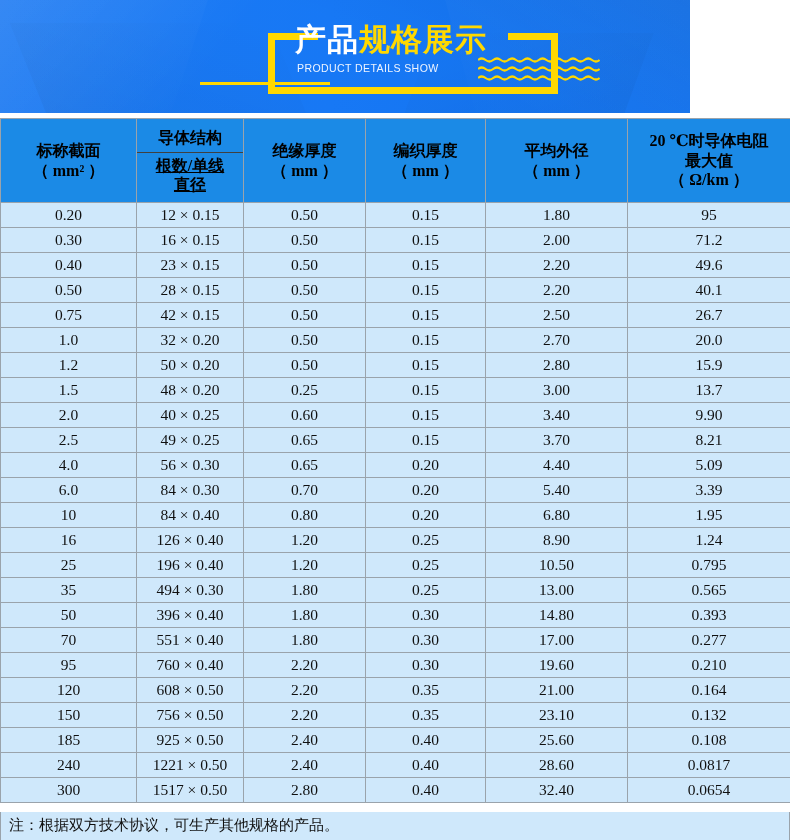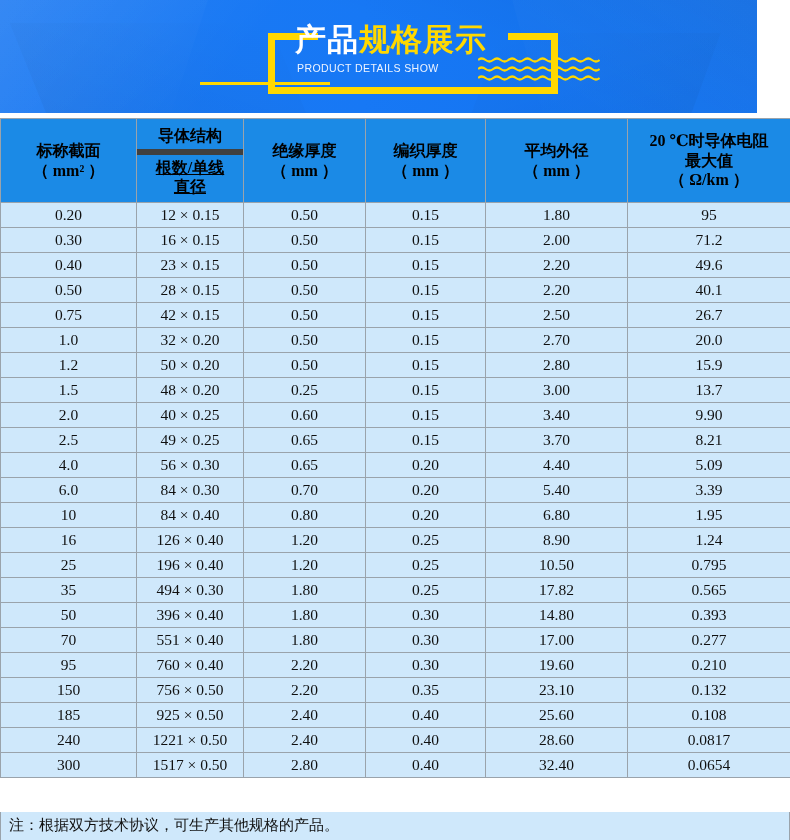--- a/index.html
+++ b/index.html
@@ -15,7 +15,7 @@
   
   .banner {
     position: relative;
-    width: 757px; height: 113px;
+    width: 690px; height: 113px;
     background:
       linear-gradient(128deg, rgba(255,255,255,0.07) 0%, rgba(255,255,255,0.00) 34%),
       linear-gradient(200deg, rgba(0,0,0,0.05) 0%, rgba(0,0,0,0.00) 42%),

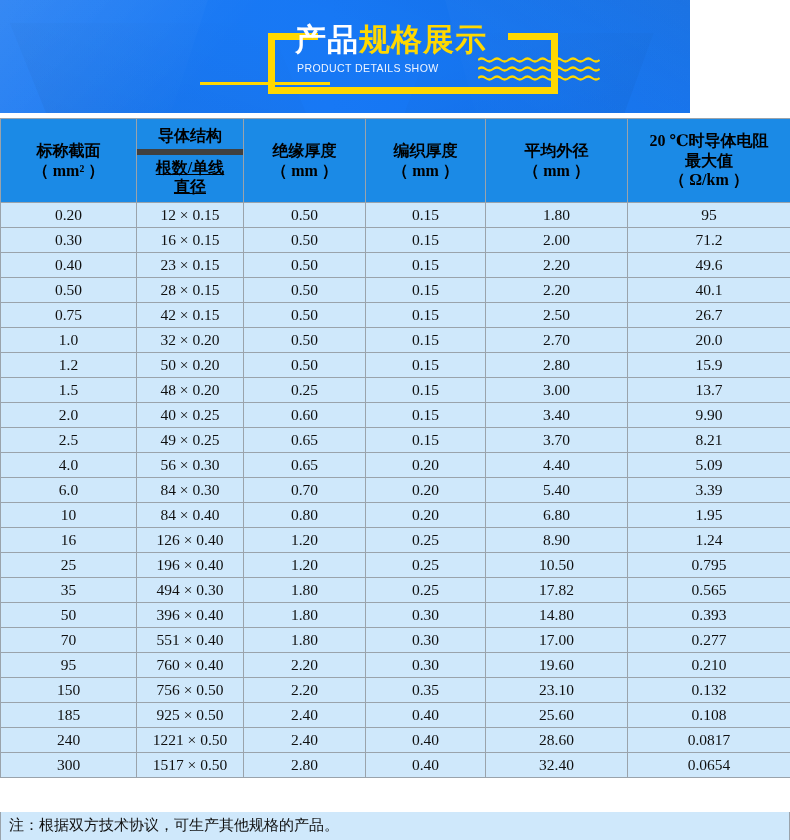--- a/index.html
+++ b/index.html
@@ -99,7 +99,7 @@
   .hdr-split { display:block; }
   .hdr-split .top {
     display:block; padding:3px 0 4px;
-    border-bottom:6px solid #404040;
+    border-bottom:1px solid #404040;
   }
   .hdr-split .bot { display:block; padding:3px 0 2px; line-height:1.2;text-decoration:underline; }
   .unit { font-family:"Liberation Serif","DejaVu Serif",serif; font-weight:bold; }

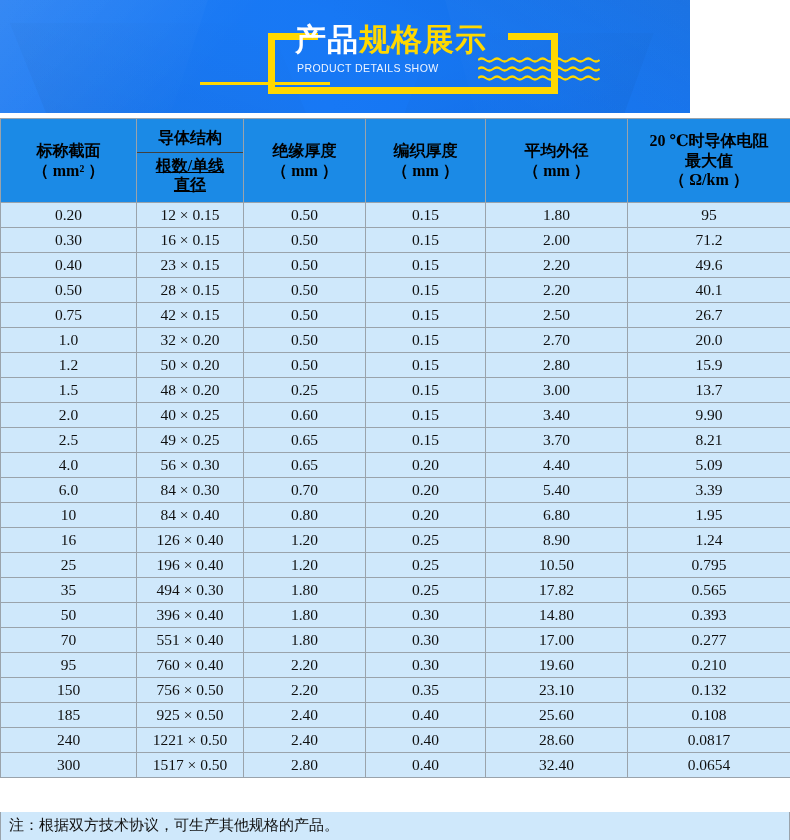--- a/index.html
+++ b/index.html
@@ -338,7 +338,7 @@
             <td>494 × 0.30</td>
             <td>1.80</td>
             <td>0.25</td>
-            <td>17.82</td>
+            <td>13.00</td>
             <td>0.565</td>
           </tr>
           <tr>

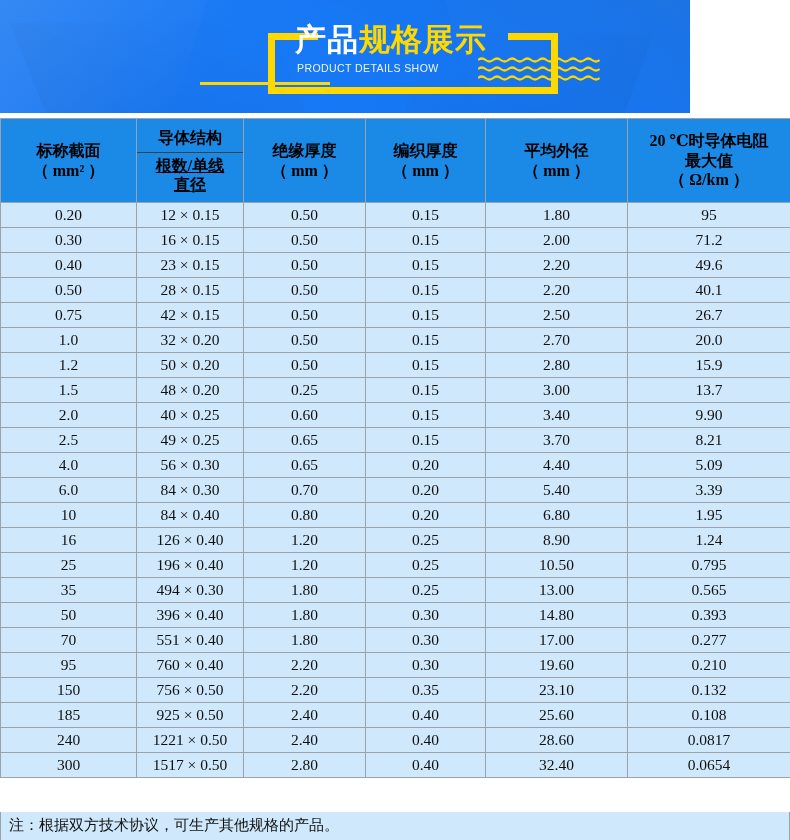--- a/index.html
+++ b/index.html
@@ -366,6 +366,14 @@
             <td>0.210</td>
           </tr>
           <tr>
+            <td>120</td>
+            <td>608 × 0.50</td>
+            <td>2.20</td>
+            <td>0.35</td>
+            <td>21.00</td>
+            <td>0.164</td>
+          </tr>
+          <tr>
             <td>150</td>
             <td>756 × 0.50</td>
             <td>2.20</td>

